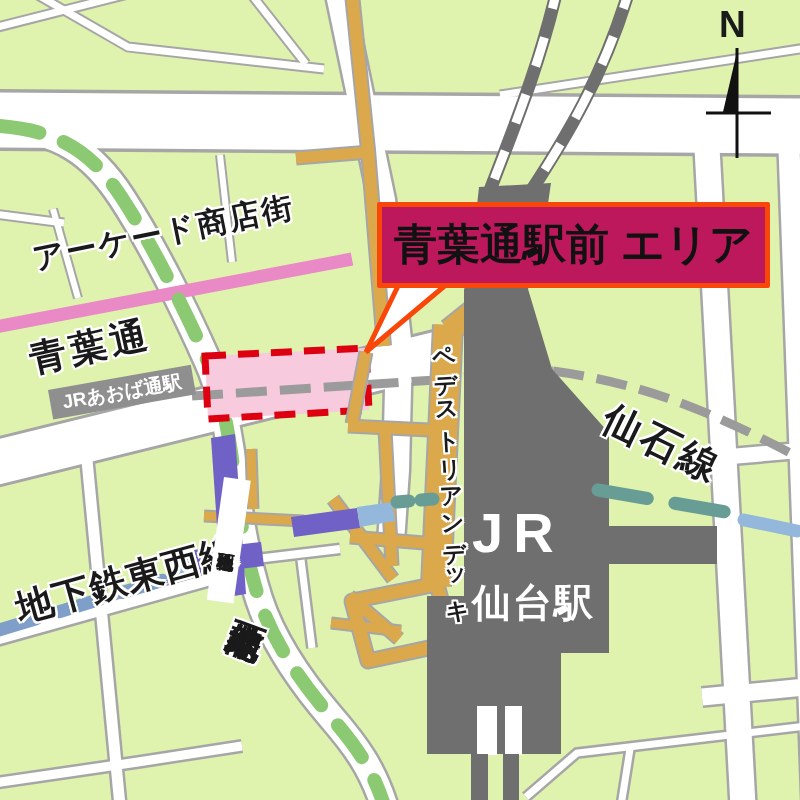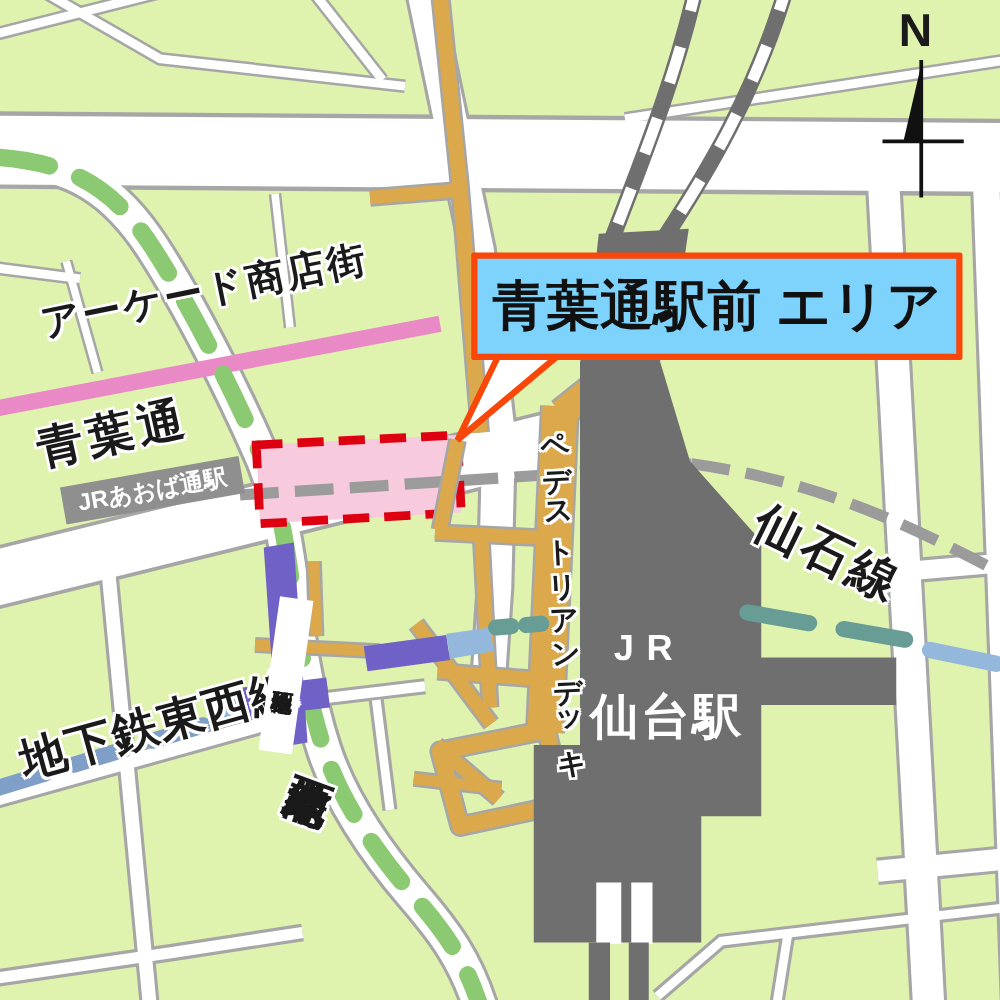--- a/index.html
+++ b/index.html
@@ -29,7 +29,7 @@
   .jrsendai{left:472px;top:504px;color:#fff;}
   .jrsendai .l1{font-size:29px;letter-spacing:10px;margin-left:19px;}
   .jrsendai .l2{font-size:39px;letter-spacing:2px;margin-top:20px;}
-  .callout{left:377px;top:202px;width:383px;height:76px;background:#7dd3fc;
+  .callout{left:377px;top:202px;width:383px;height:76px;background:#be185d;
          border:5px solid var(--callout-red,#f84708);border-radius:2px;position:absolute;
          display:flex;align-items:center;justify-content:center;}
   .callout .t{font-size:43px;font-weight:bold;color:#111;white-space:nowrap;}

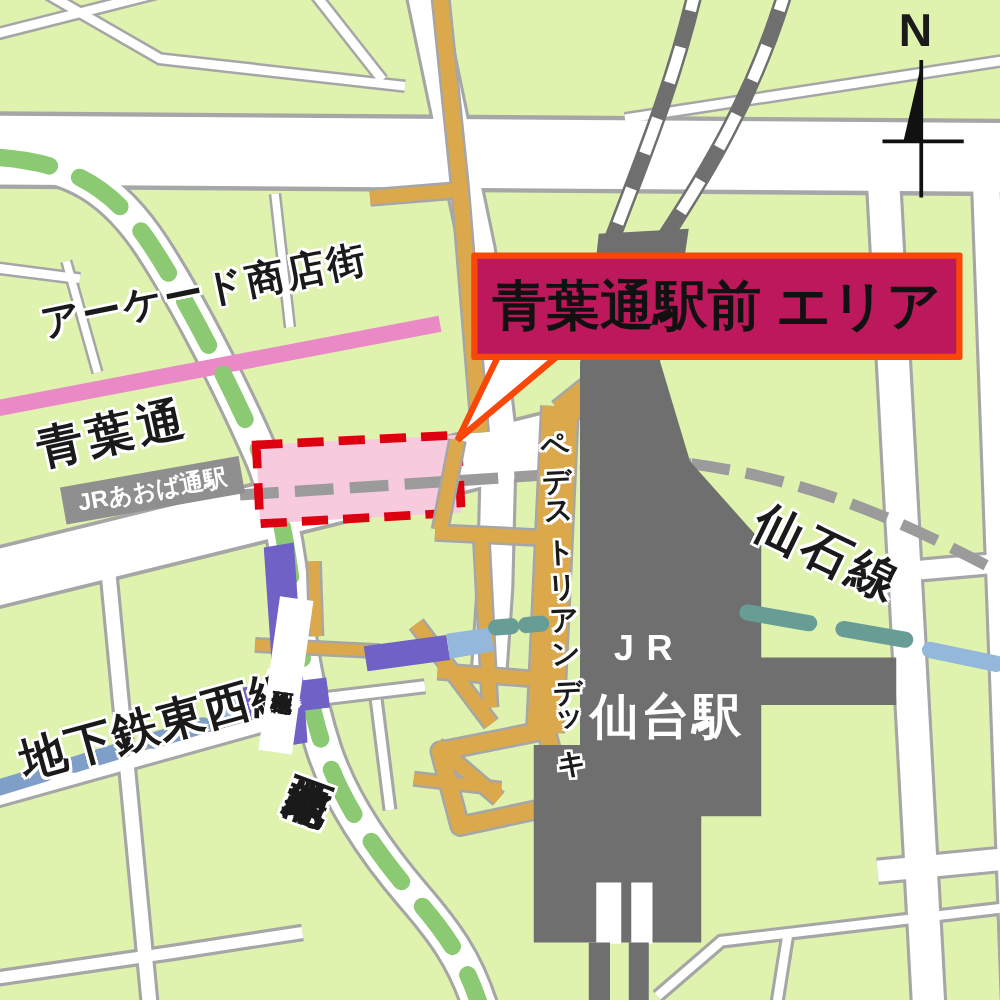--- a/index.html
+++ b/index.html
@@ -27,7 +27,7 @@
   .subwaybox .t{writing-mode:vertical-rl;text-orientation:upright;font-size:17px;
          font-weight:bold;color:#1a1a1a;line-height:1;}
   .jrsendai{left:472px;top:504px;color:#fff;}
-  .jrsendai .l1{font-size:29px;letter-spacing:10px;margin-left:19px;}
+  .jrsendai .l1{font-size:56px;letter-spacing:10px;}
   .jrsendai .l2{font-size:39px;letter-spacing:2px;margin-top:20px;}
   .callout{left:377px;top:202px;width:383px;height:76px;background:#be185d;
          border:5px solid var(--callout-red,#f84708);border-radius:2px;position:absolute;

